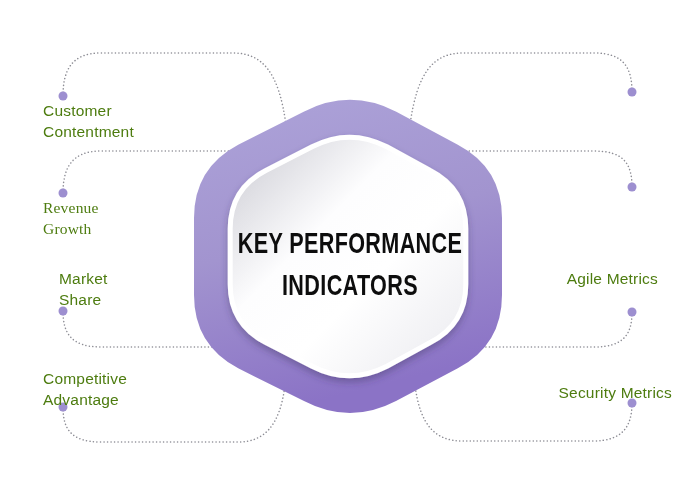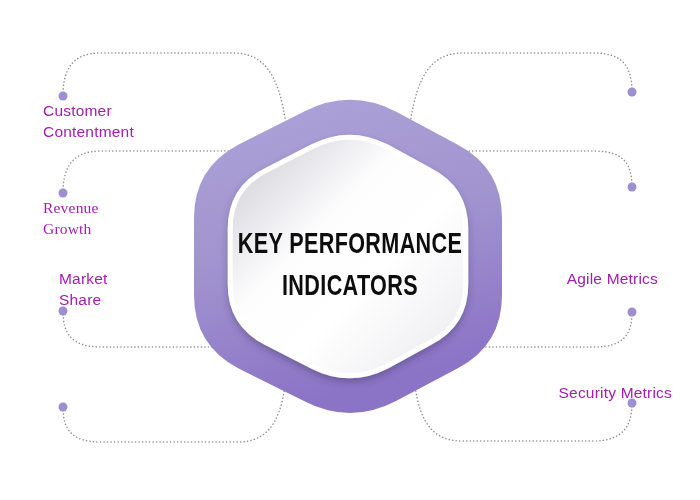--- a/index.html
+++ b/index.html
@@ -16,7 +16,7 @@
     position: absolute;
     font-size: 15.5px;
     line-height: 21px;
-    color: #a21caf;
+    color: #4d7c0f;
     white-space: pre-line;
     letter-spacing: 0.2px;
   }

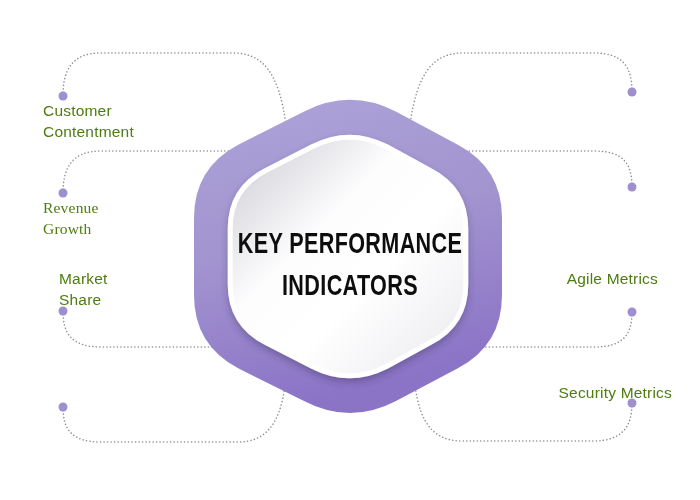--- a/index.html
+++ b/index.html
@@ -128,6 +128,8 @@
 Growth</div>
   <div class="label lp2">Market
 Share</div>
+  <div class="label lp3">Competitive
+Advantage</div>
 
   <div class="label right-side rp2">Agile Metrics</div>
   <div class="label right-side rp3">Security Metrics</div>

